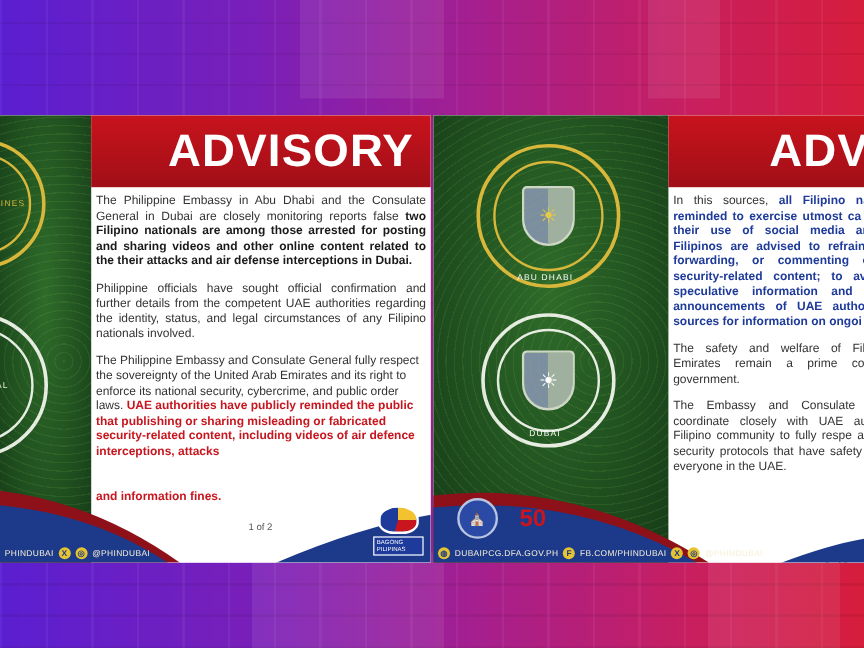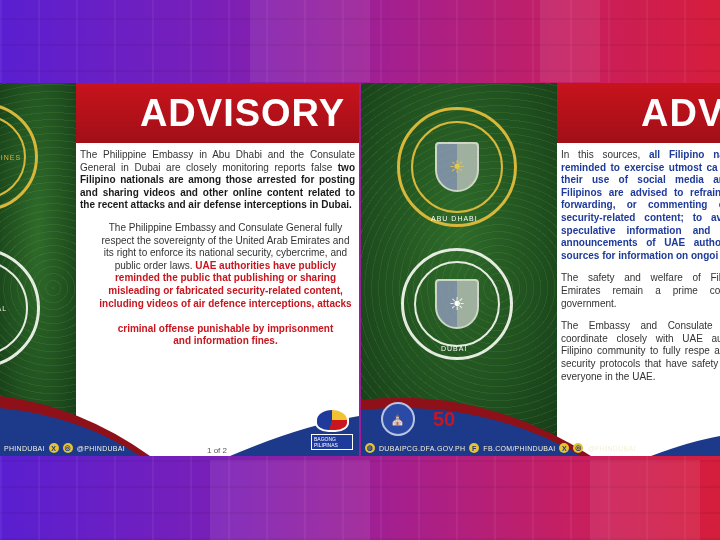--- a/index.html
+++ b/index.html
@@ -18,7 +18,7 @@
   .bldg { position:absolute; background:rgba(255,255,255,0.08); }
 
   .panel {
-    position:absolute; top:83px; height:373px; overflow:hidden;
+    position:absolute; top:96px; height:373px; overflow:hidden;
     background:#fff;
   }
   .panel-left { left:0; width:359px; }

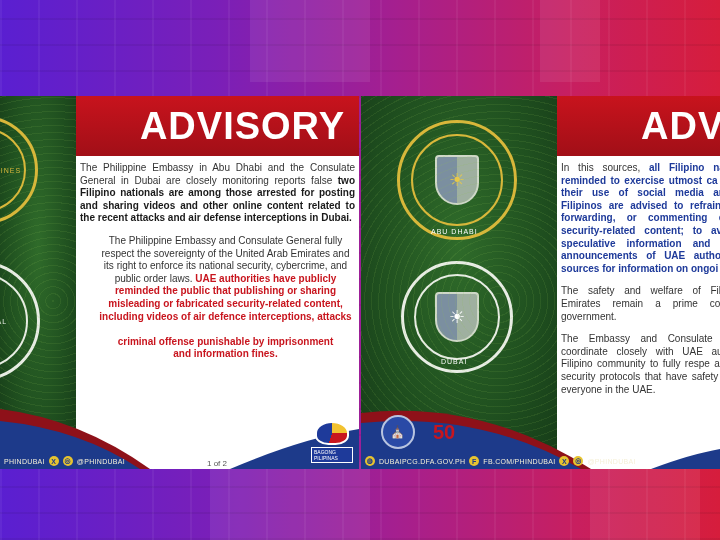--- a/index.html
+++ b/index.html
@@ -150,7 +150,7 @@
 
   <div class="content">
     <p>
-      <span>The Philippine Embassy in Abu Dhabi and the Consulate General  in Dubai are closely monitoring reports false </span><span class="b">two Filipino nationals are among those arrested for posting and sharing videos and other online content related to the recent attacks and air defense interceptions in Dubai.</span>
+      <span>The Philippine Embassy in Abu Dhabi and the Consulate General  in Dubai are closely monitoring reports false </span><span class="b">two Filipino nationals are among those arrested for posting and sharing videos and other online content related to the their attacks and air defense interceptions in Dubai.</span>
     </p>
     <p style="text-align:center;margin-left:16px;">
       <span>The Philippine Embassy and Consulate General fully respect the sovereignty of the United Arab Emirates and its right to enforce its national security, cybercrime, and public order laws. </span><span class="red">UAE authorities have publicly reminded the public that publishing or sharing misleading or fabricated security-related content, including videos of air defence interceptions, attacks</span><br>

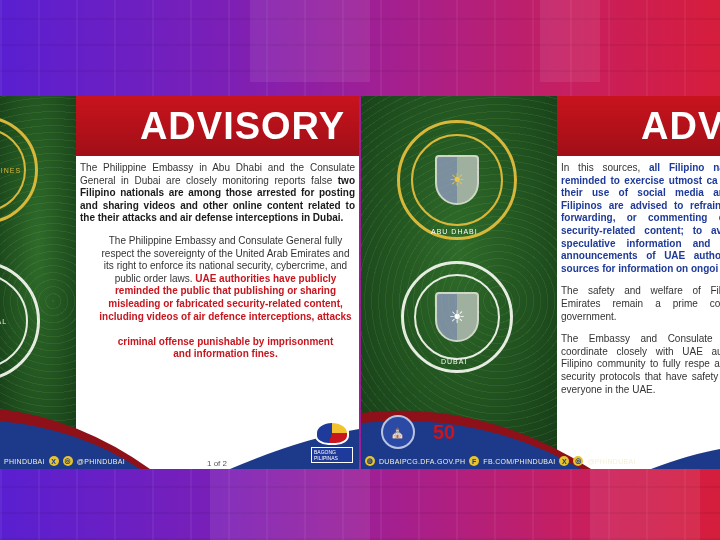--- a/index.html
+++ b/index.html
@@ -152,6 +152,9 @@
     <p>
       <span>The Philippine Embassy in Abu Dhabi and the Consulate General  in Dubai are closely monitoring reports false </span><span class="b">two Filipino nationals are among those arrested for posting and sharing videos and other online content related to the their attacks and air defense interceptions in Dubai.</span>
     </p>
+    <p>
+      <span>Philippine officials have sought official confirmation and further details from the competent UAE authorities regarding the identity, status, and legal circumstances of any Filipino nationals involved.</span>
+    </p>
     <p style="text-align:center;margin-left:16px;">
       <span>The Philippine Embassy and Consulate General fully respect the sovereignty of the United Arab Emirates and its right to enforce its national security, cybercrime, and public order laws. </span><span class="red">UAE authorities have publicly reminded the public that publishing or sharing misleading or fabricated security-related content, including videos of air defence interceptions, attacks</span><br>
       <br>

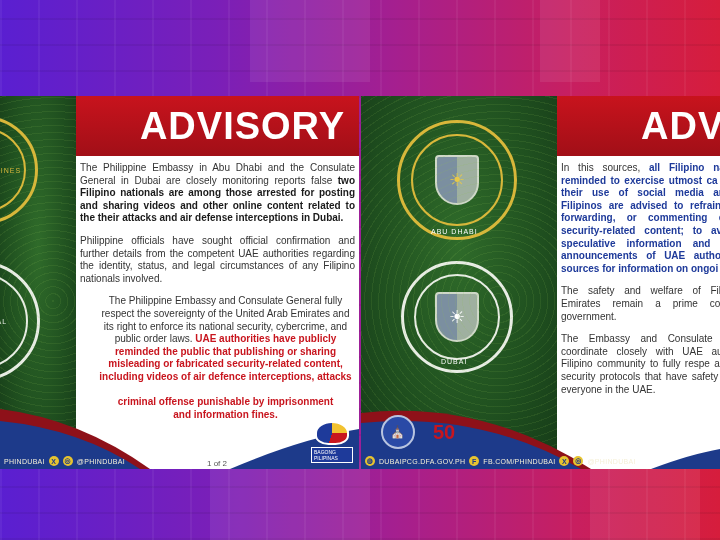--- a/index.html
+++ b/index.html
@@ -155,7 +155,7 @@
     <p>
       <span>Philippine officials have sought official confirmation and further details from the competent UAE authorities regarding the identity, status, and legal circumstances of any Filipino nationals involved.</span>
     </p>
-    <p style="text-align:center;margin-left:16px;">
+    <p style="text-align:left;">
       <span>The Philippine Embassy and Consulate General fully respect the sovereignty of the United Arab Emirates and its right to enforce its national security, cybercrime, and public order laws. </span><span class="red">UAE authorities have publicly reminded the public that publishing or sharing misleading or fabricated security-related content, including videos of air defence interceptions, attacks</span><br>
       <br>
       <span class="red">criminal offense punishable by imprisonment</span><br>

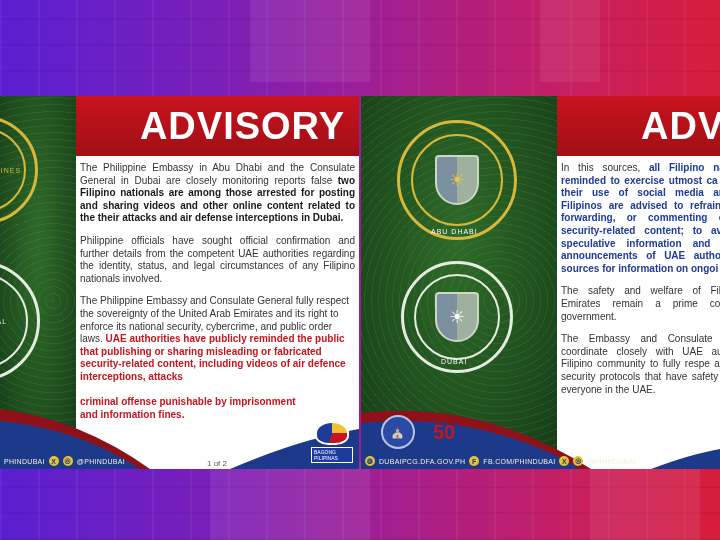--- a/index.html
+++ b/index.html
@@ -158,7 +158,7 @@
     <p style="text-align:left;">
       <span>The Philippine Embassy and Consulate General fully respect the sovereignty of the United Arab Emirates and its right to enforce its national security, cybercrime, and public order laws. </span><span class="red">UAE authorities have publicly reminded the public that publishing or sharing misleading or fabricated security-related content, including videos of air defence interceptions, attacks</span><br>
       <br>
-      <span class="red">criminal offense punishable by imprisonment</span><br>
+      <br>
       <span class="red">and information fines.</span>
     </p>
   </div>

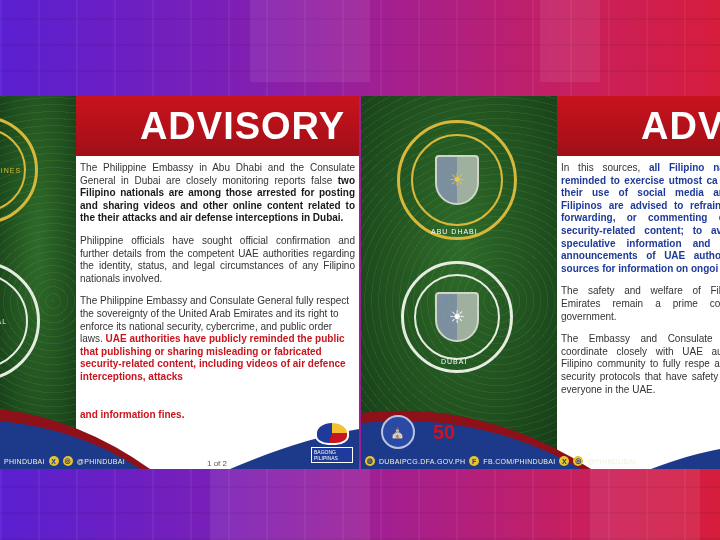--- a/index.html
+++ b/index.html
@@ -61,7 +61,7 @@
   .page-num {
     position:absolute; font-size:8px; color:#555;
   }
-  .panel-left .page-num { left:207px; top:339px;margin-top:24px; }
+  .panel-left .page-num { left:207px; top:339px; }
   .panel-right .page-num { left:326px; top:339px;margin-top:32px; }
 
   .seal {

